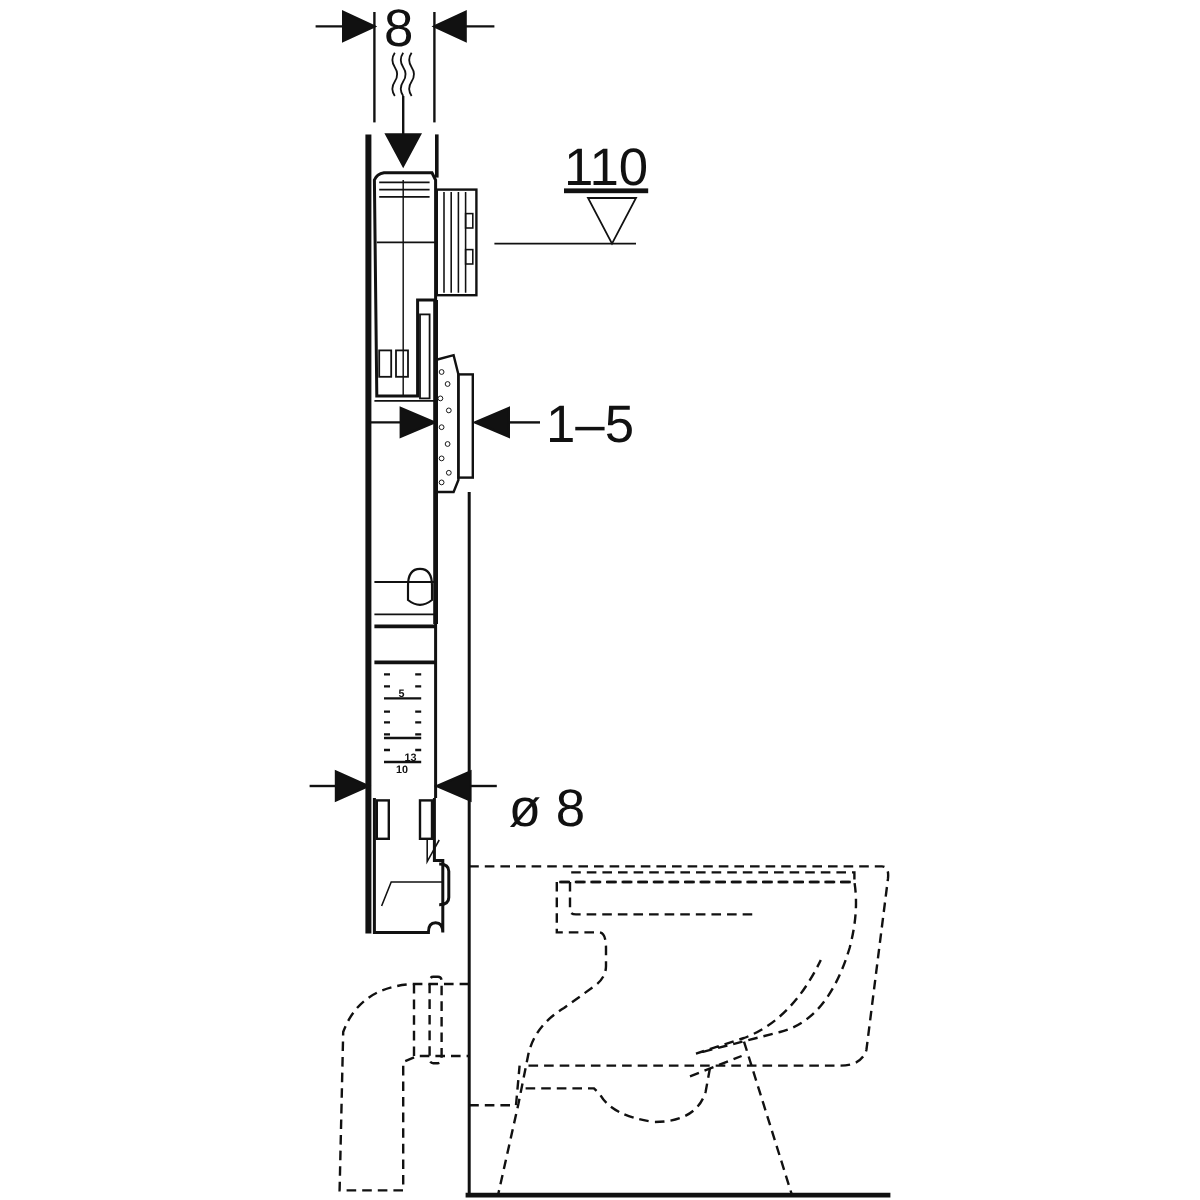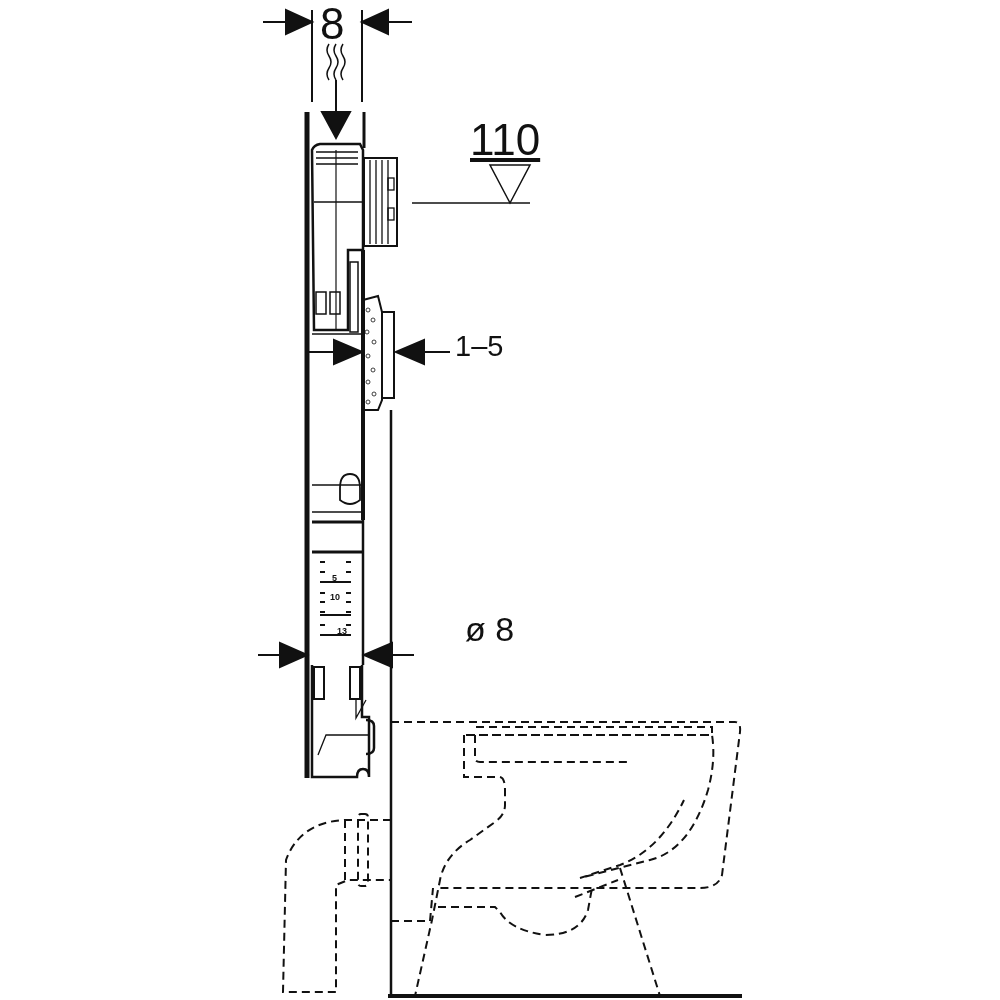--- a/index.html
+++ b/index.html
@@ -8,7 +8,7 @@
   .lbl{position:absolute;color:#111;font-family:"Liberation Sans",sans-serif;line-height:1;white-space:nowrap;}
   #dim-top{left:320px;top:2px;font-size:44px;}
   #dim-level{left:470px;top:118px;font-size:44px;text-decoration:underline;}
-  #dim-plate{left:455px;top:332px;font-size:29px;}
+  #dim-plate{left:455px;top:332px;font-size:44px;}
   #dim-pipe{left:424px;top:612px;font-size:34px;margin-left:41px;}
   .scale{position:absolute;font-size:9px;font-weight:bold;color:#111;font-family:"Liberation Sans",sans-serif;}
 </style>

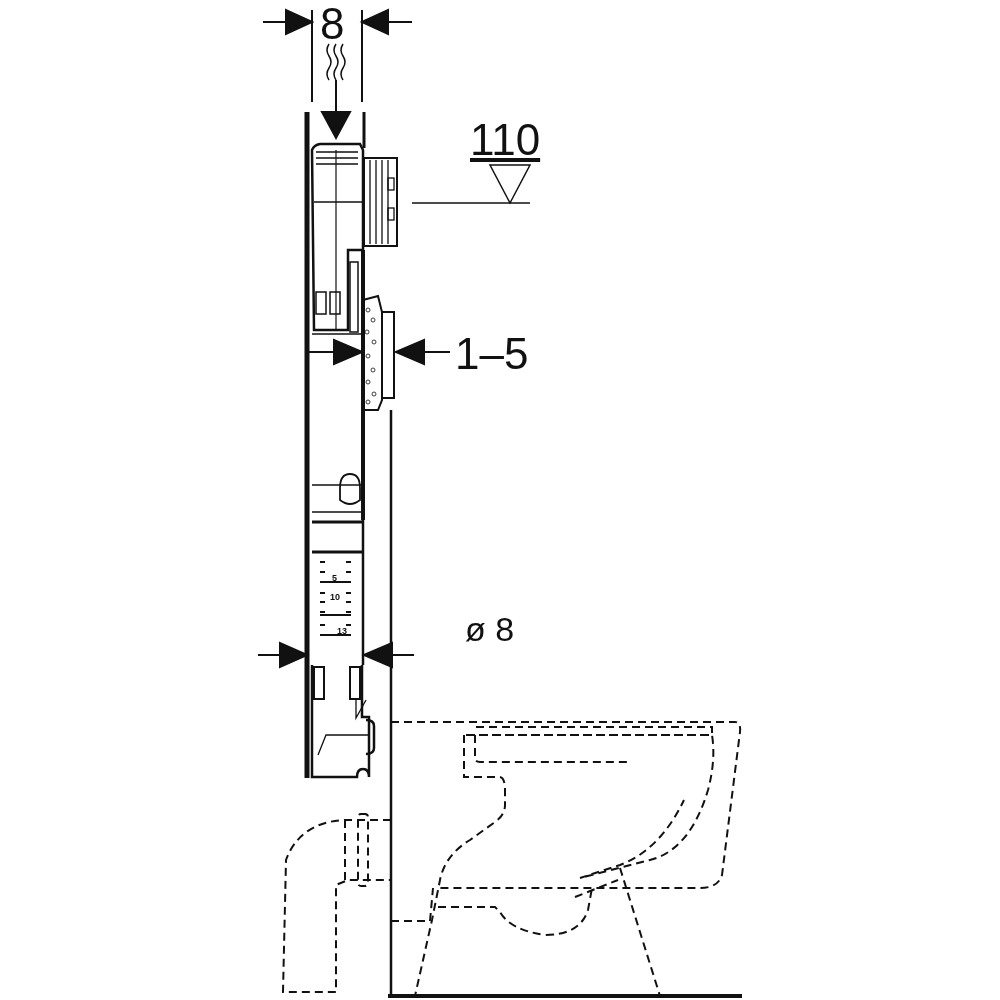--- a/index.html
+++ b/index.html
@@ -141,7 +141,7 @@
 <div class="lbl" id="dim-pipe">ø 8</div>
 
 <div class="scale" style="left:332px;top:573px;">5</div>
-<div class="scale" style="left:330px;top:592px;text-align:center;">10</div>
+<div class="scale" style="left:330px;top:636px;text-align:center;">10</div>
 <div class="scale" style="left:337px;top:626px;">13</div>
 
 </body></html>

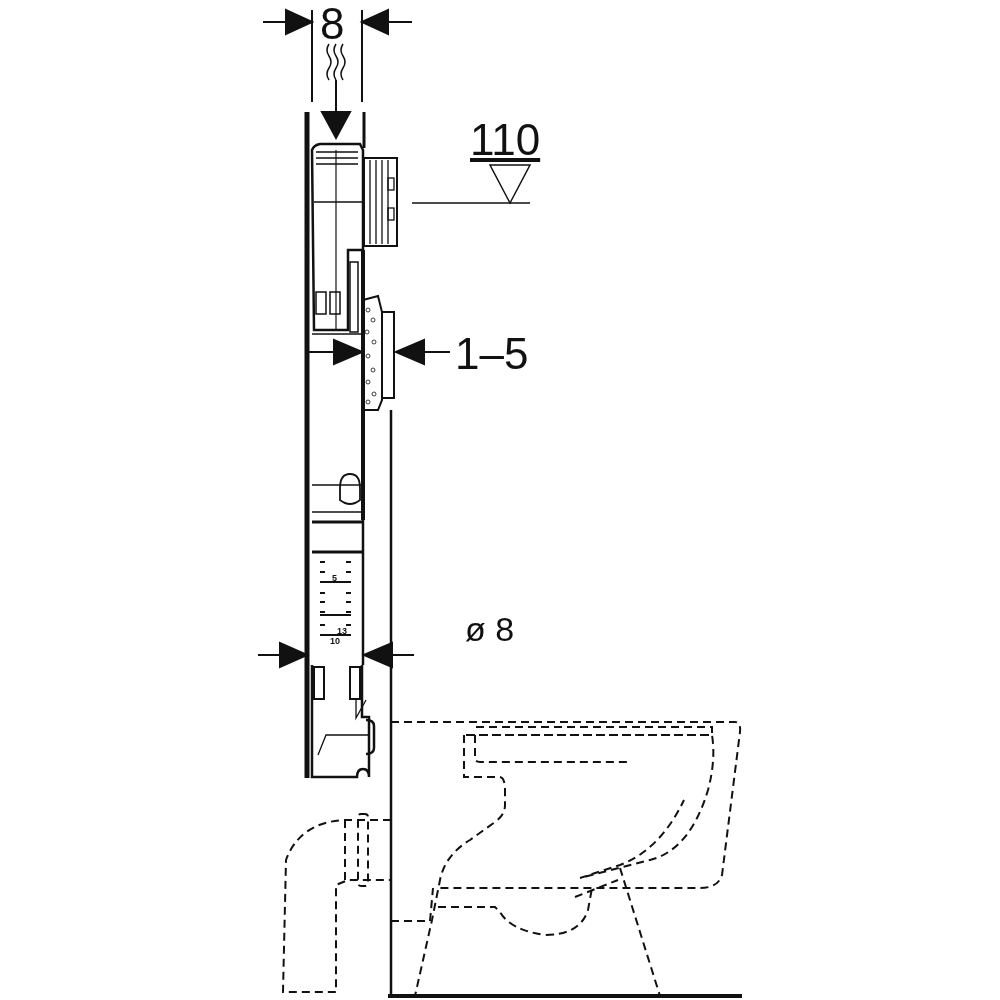--- a/index.html
+++ b/index.html
@@ -9,7 +9,7 @@
   #dim-top{left:320px;top:2px;font-size:44px;}
   #dim-level{left:470px;top:118px;font-size:44px;text-decoration:underline;}
   #dim-plate{left:455px;top:332px;font-size:44px;}
-  #dim-pipe{left:424px;top:612px;font-size:34px;margin-left:41px;}
+  #dim-pipe{left:424px;top:652px;font-size:44px;}
   .scale{position:absolute;font-size:9px;font-weight:bold;color:#111;font-family:"Liberation Sans",sans-serif;}
 </style>
 </head>

